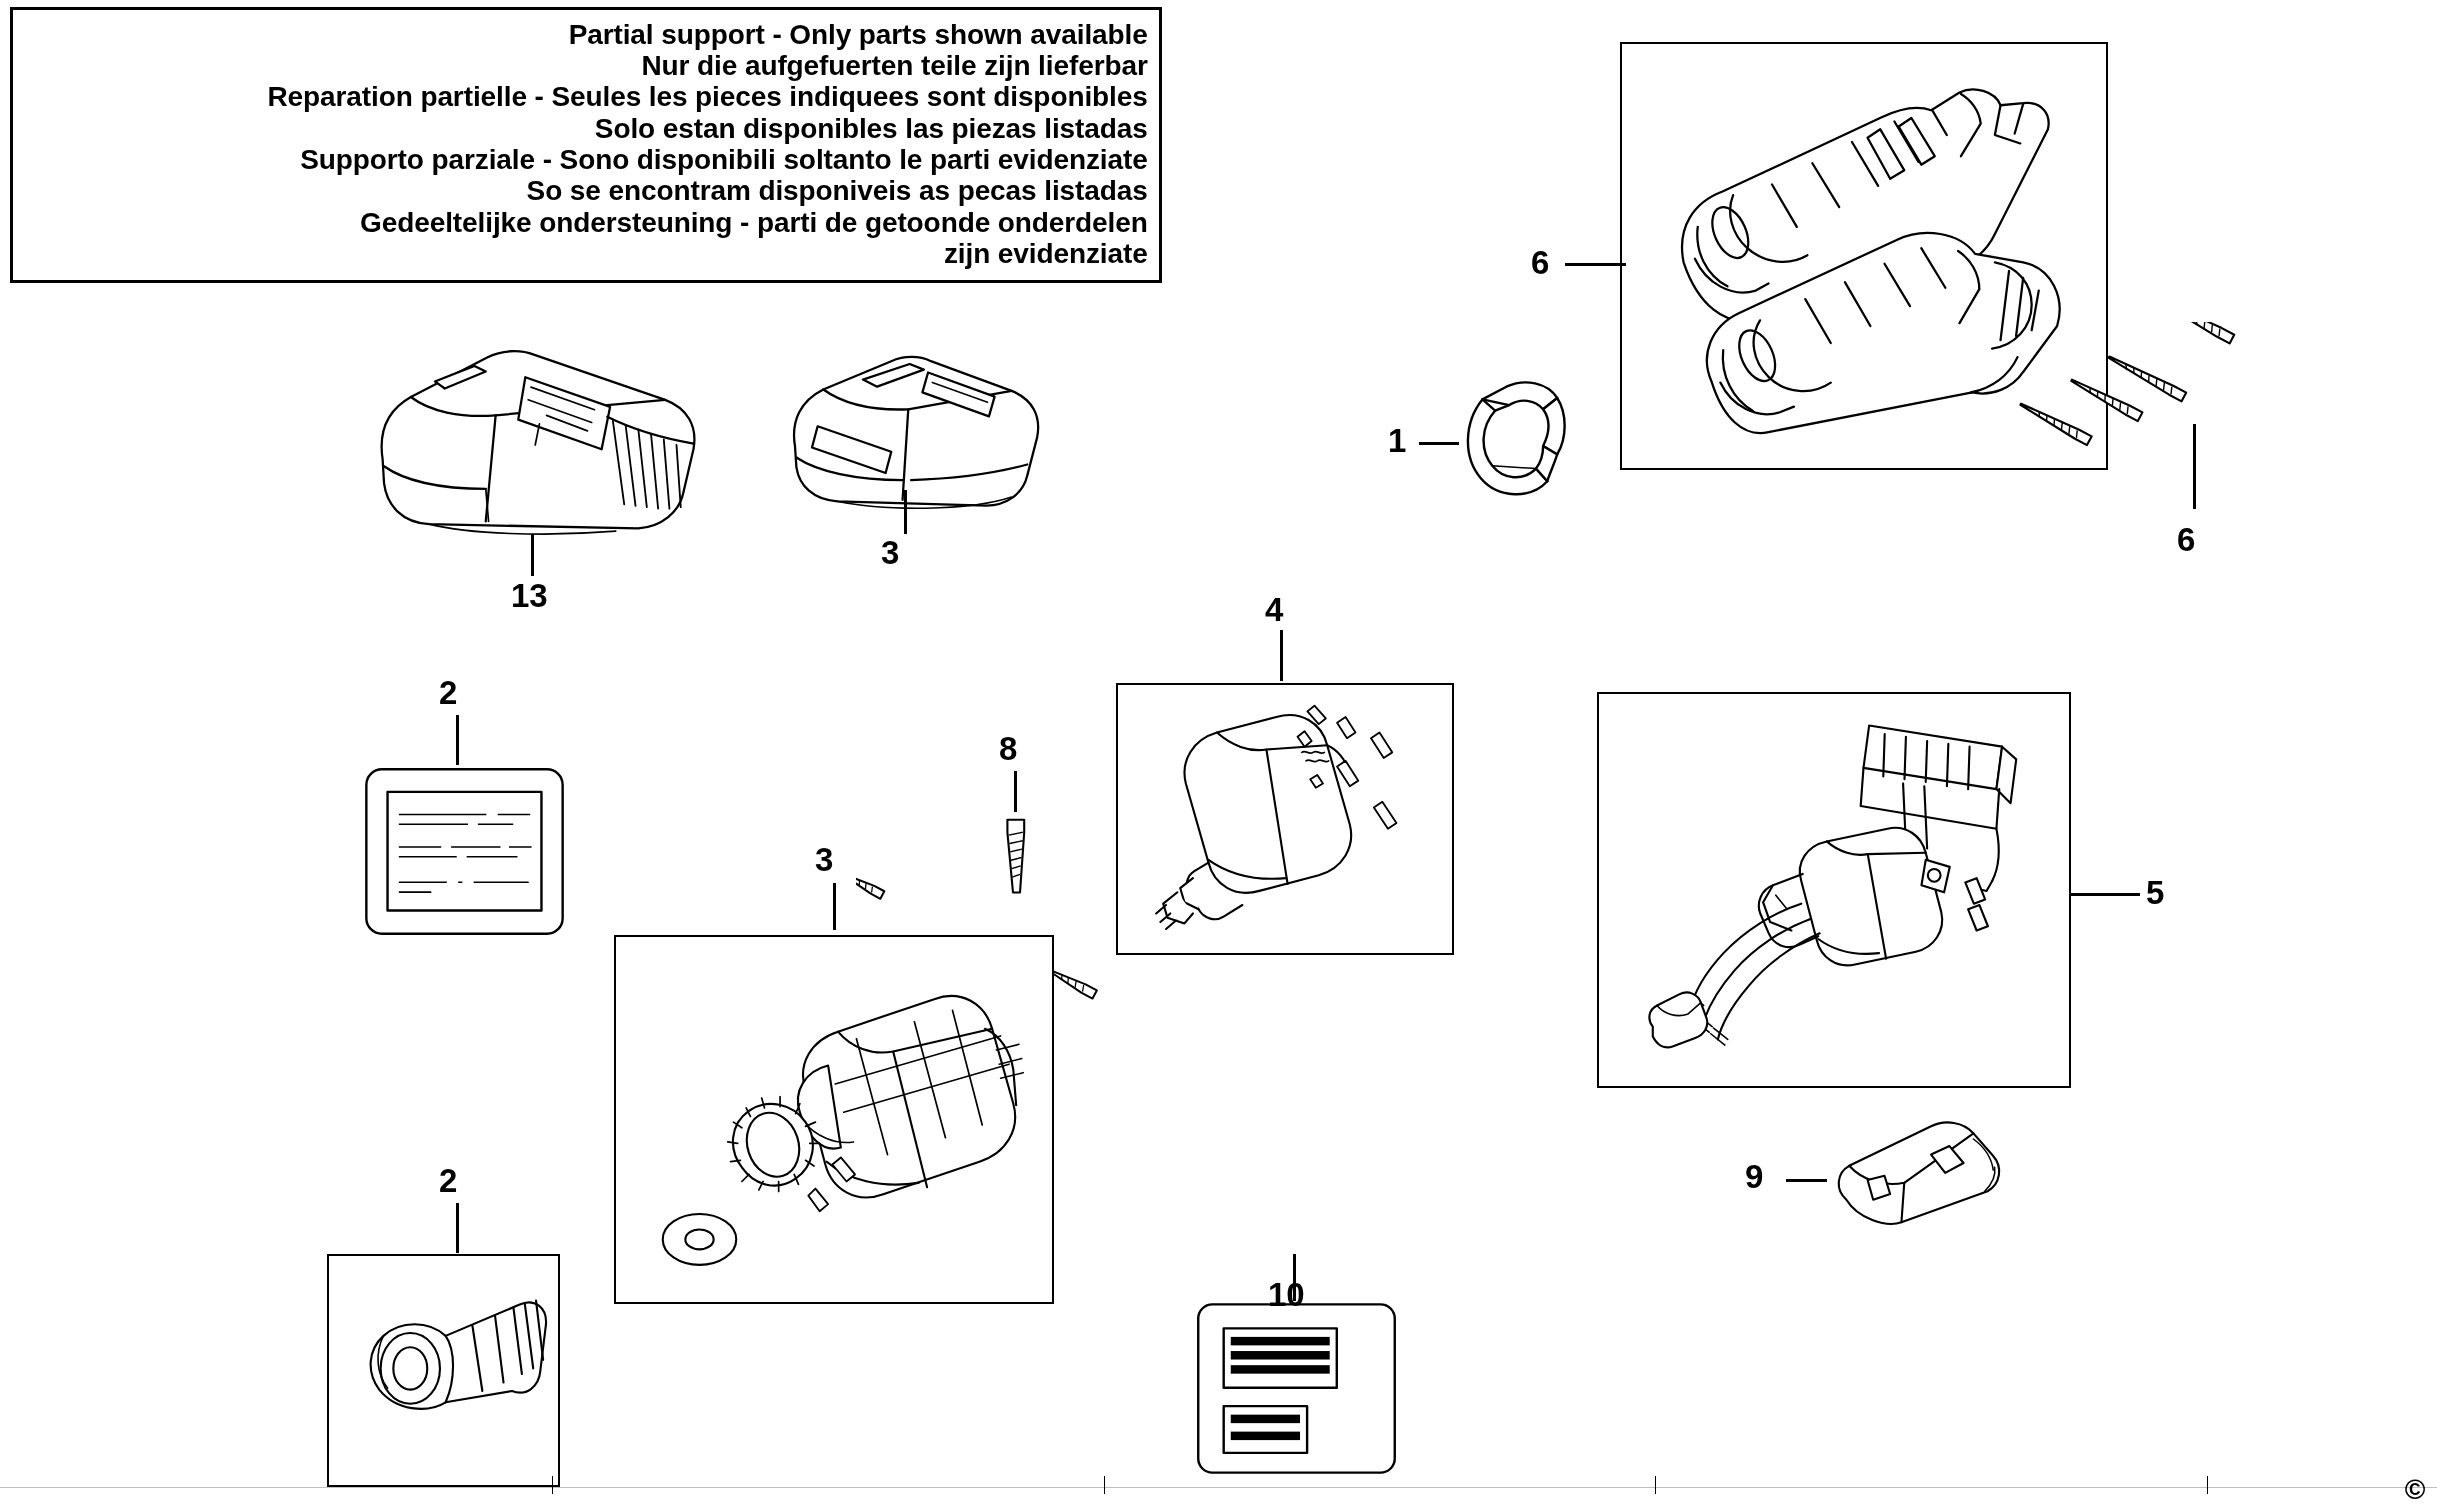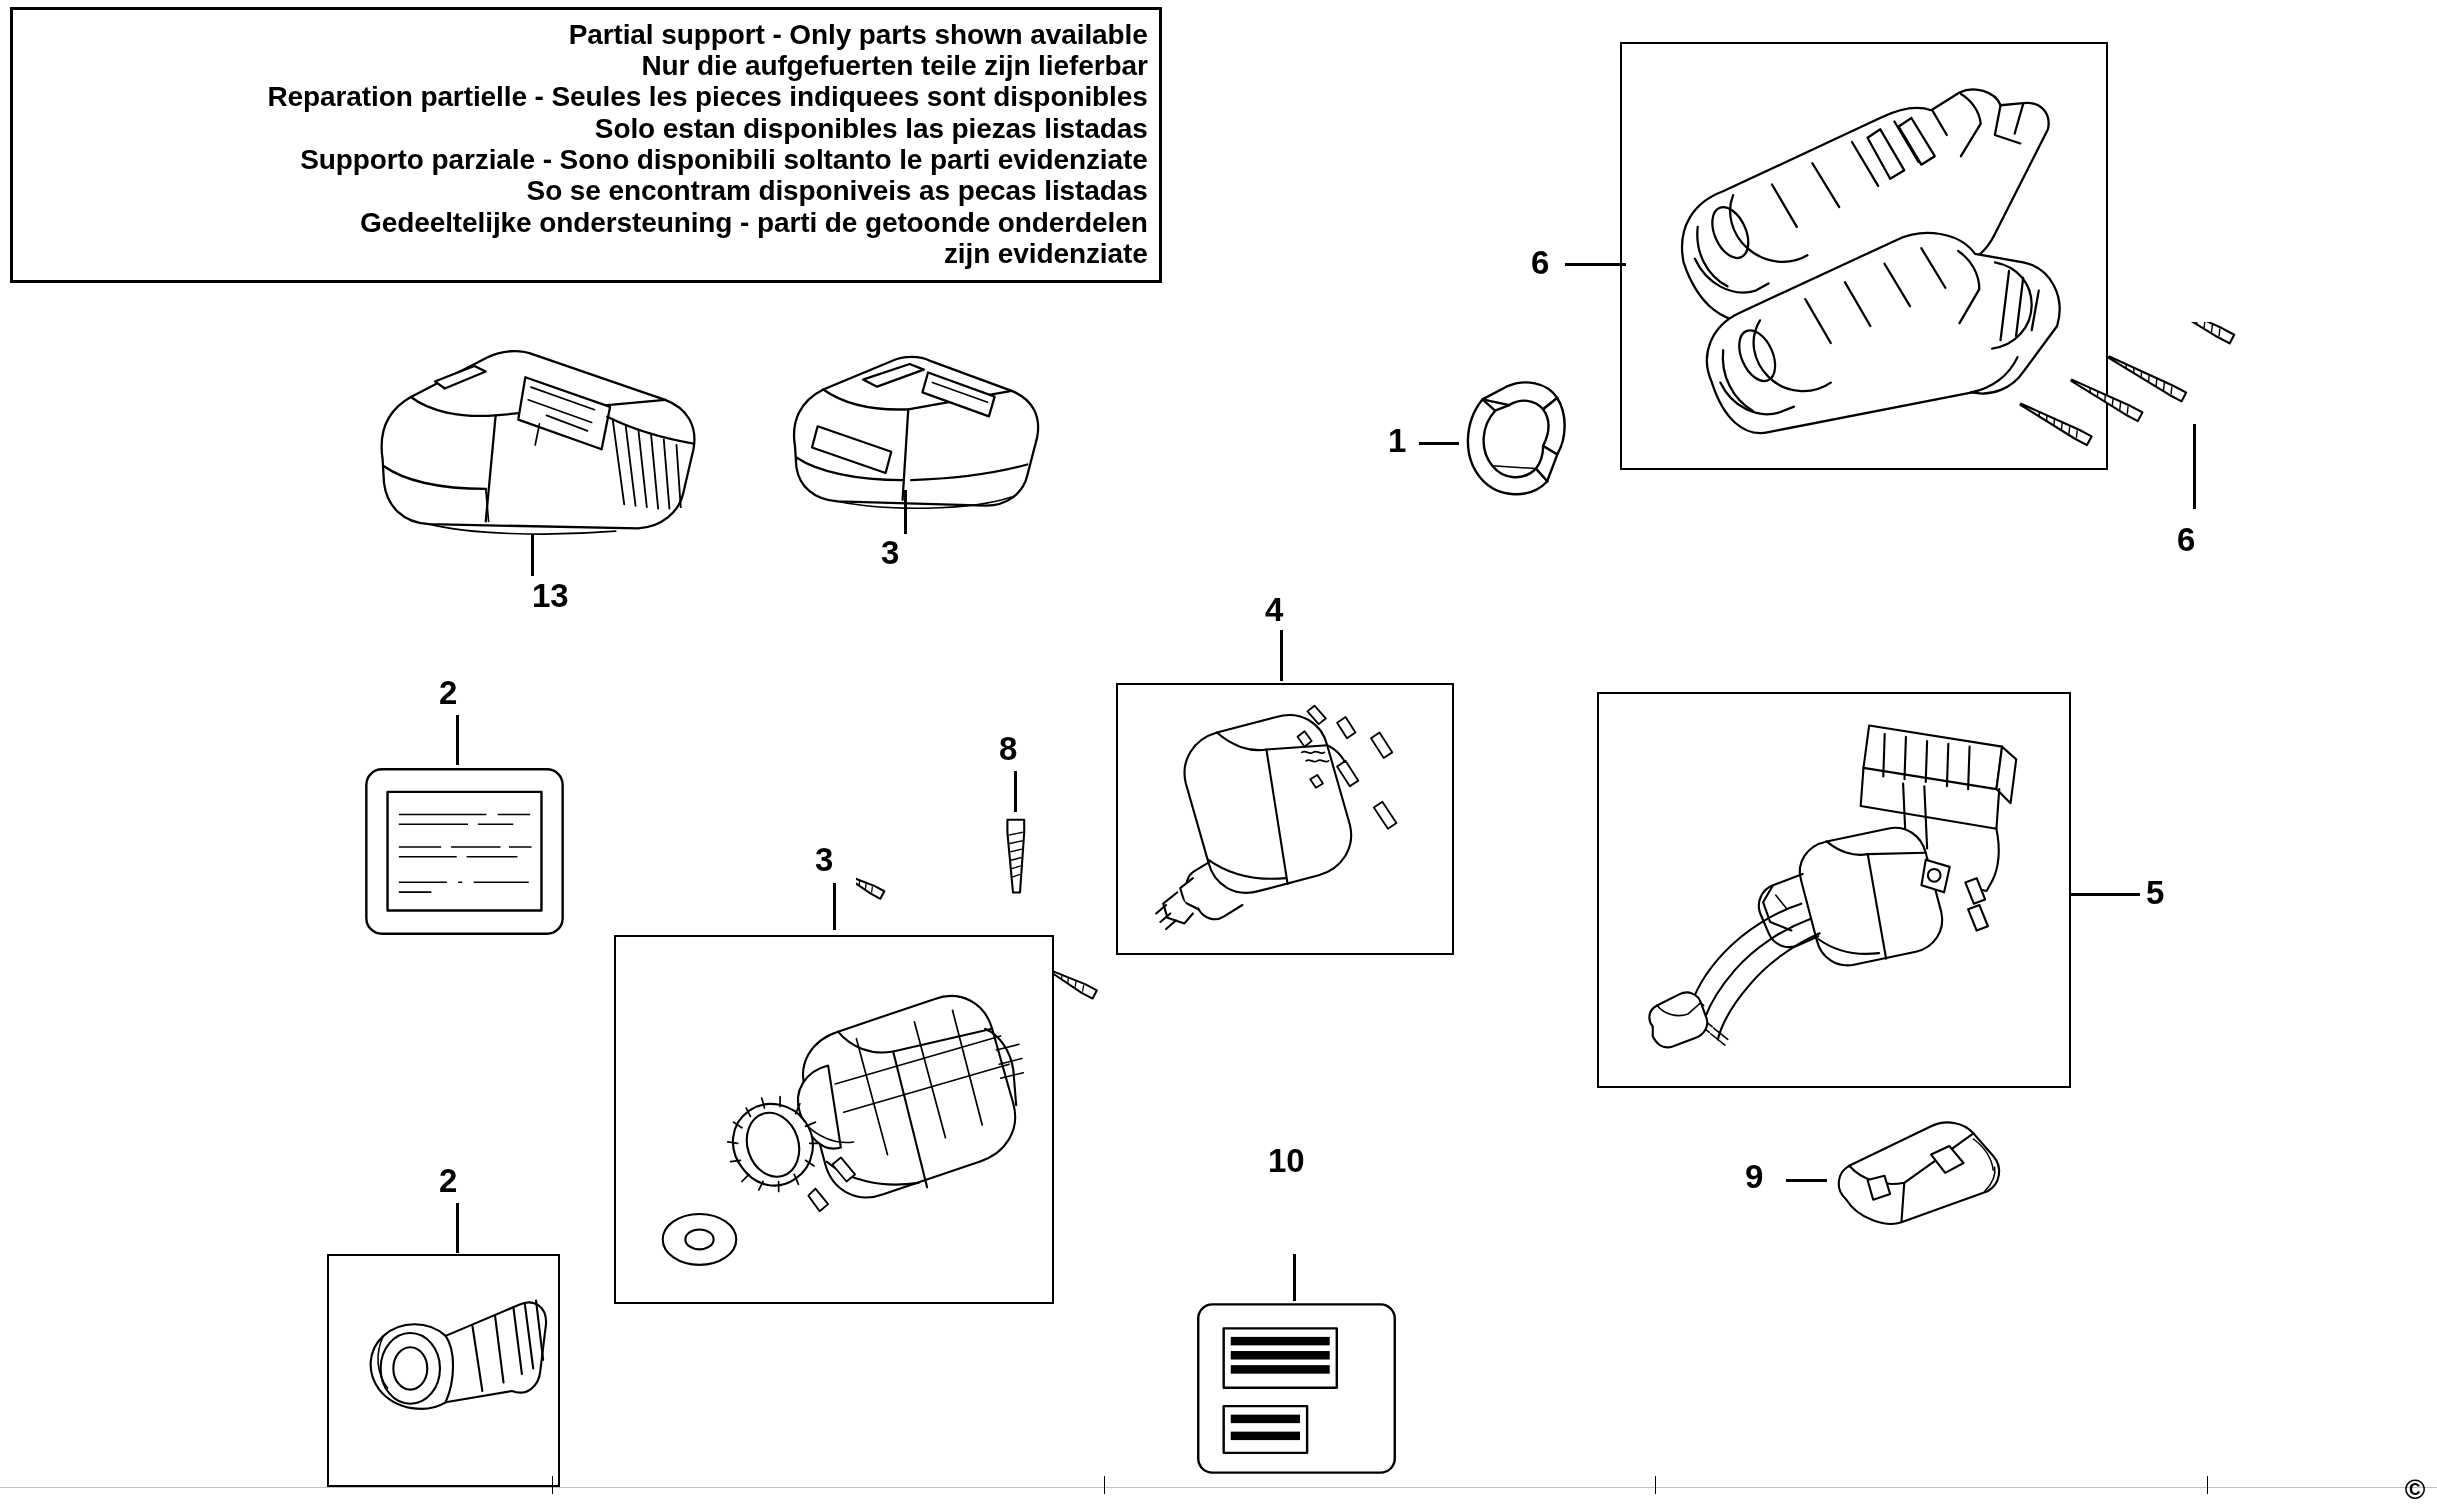--- a/index.html
+++ b/index.html
@@ -229,7 +229,7 @@
     </svg>
   </div>
   <div class="leader v" style="left:531px; top:534px; height:42px;"></div>
-  <div class="callout" style="left:511px; top:579px;margin-left:21px;">13</div>
+  <div class="callout" style="left:511px; top:579px;">13</div>
 
   <div class="art" style="left:778px; top:347px;">
     <svg width="269" height="177" viewBox="0 0 380 250">

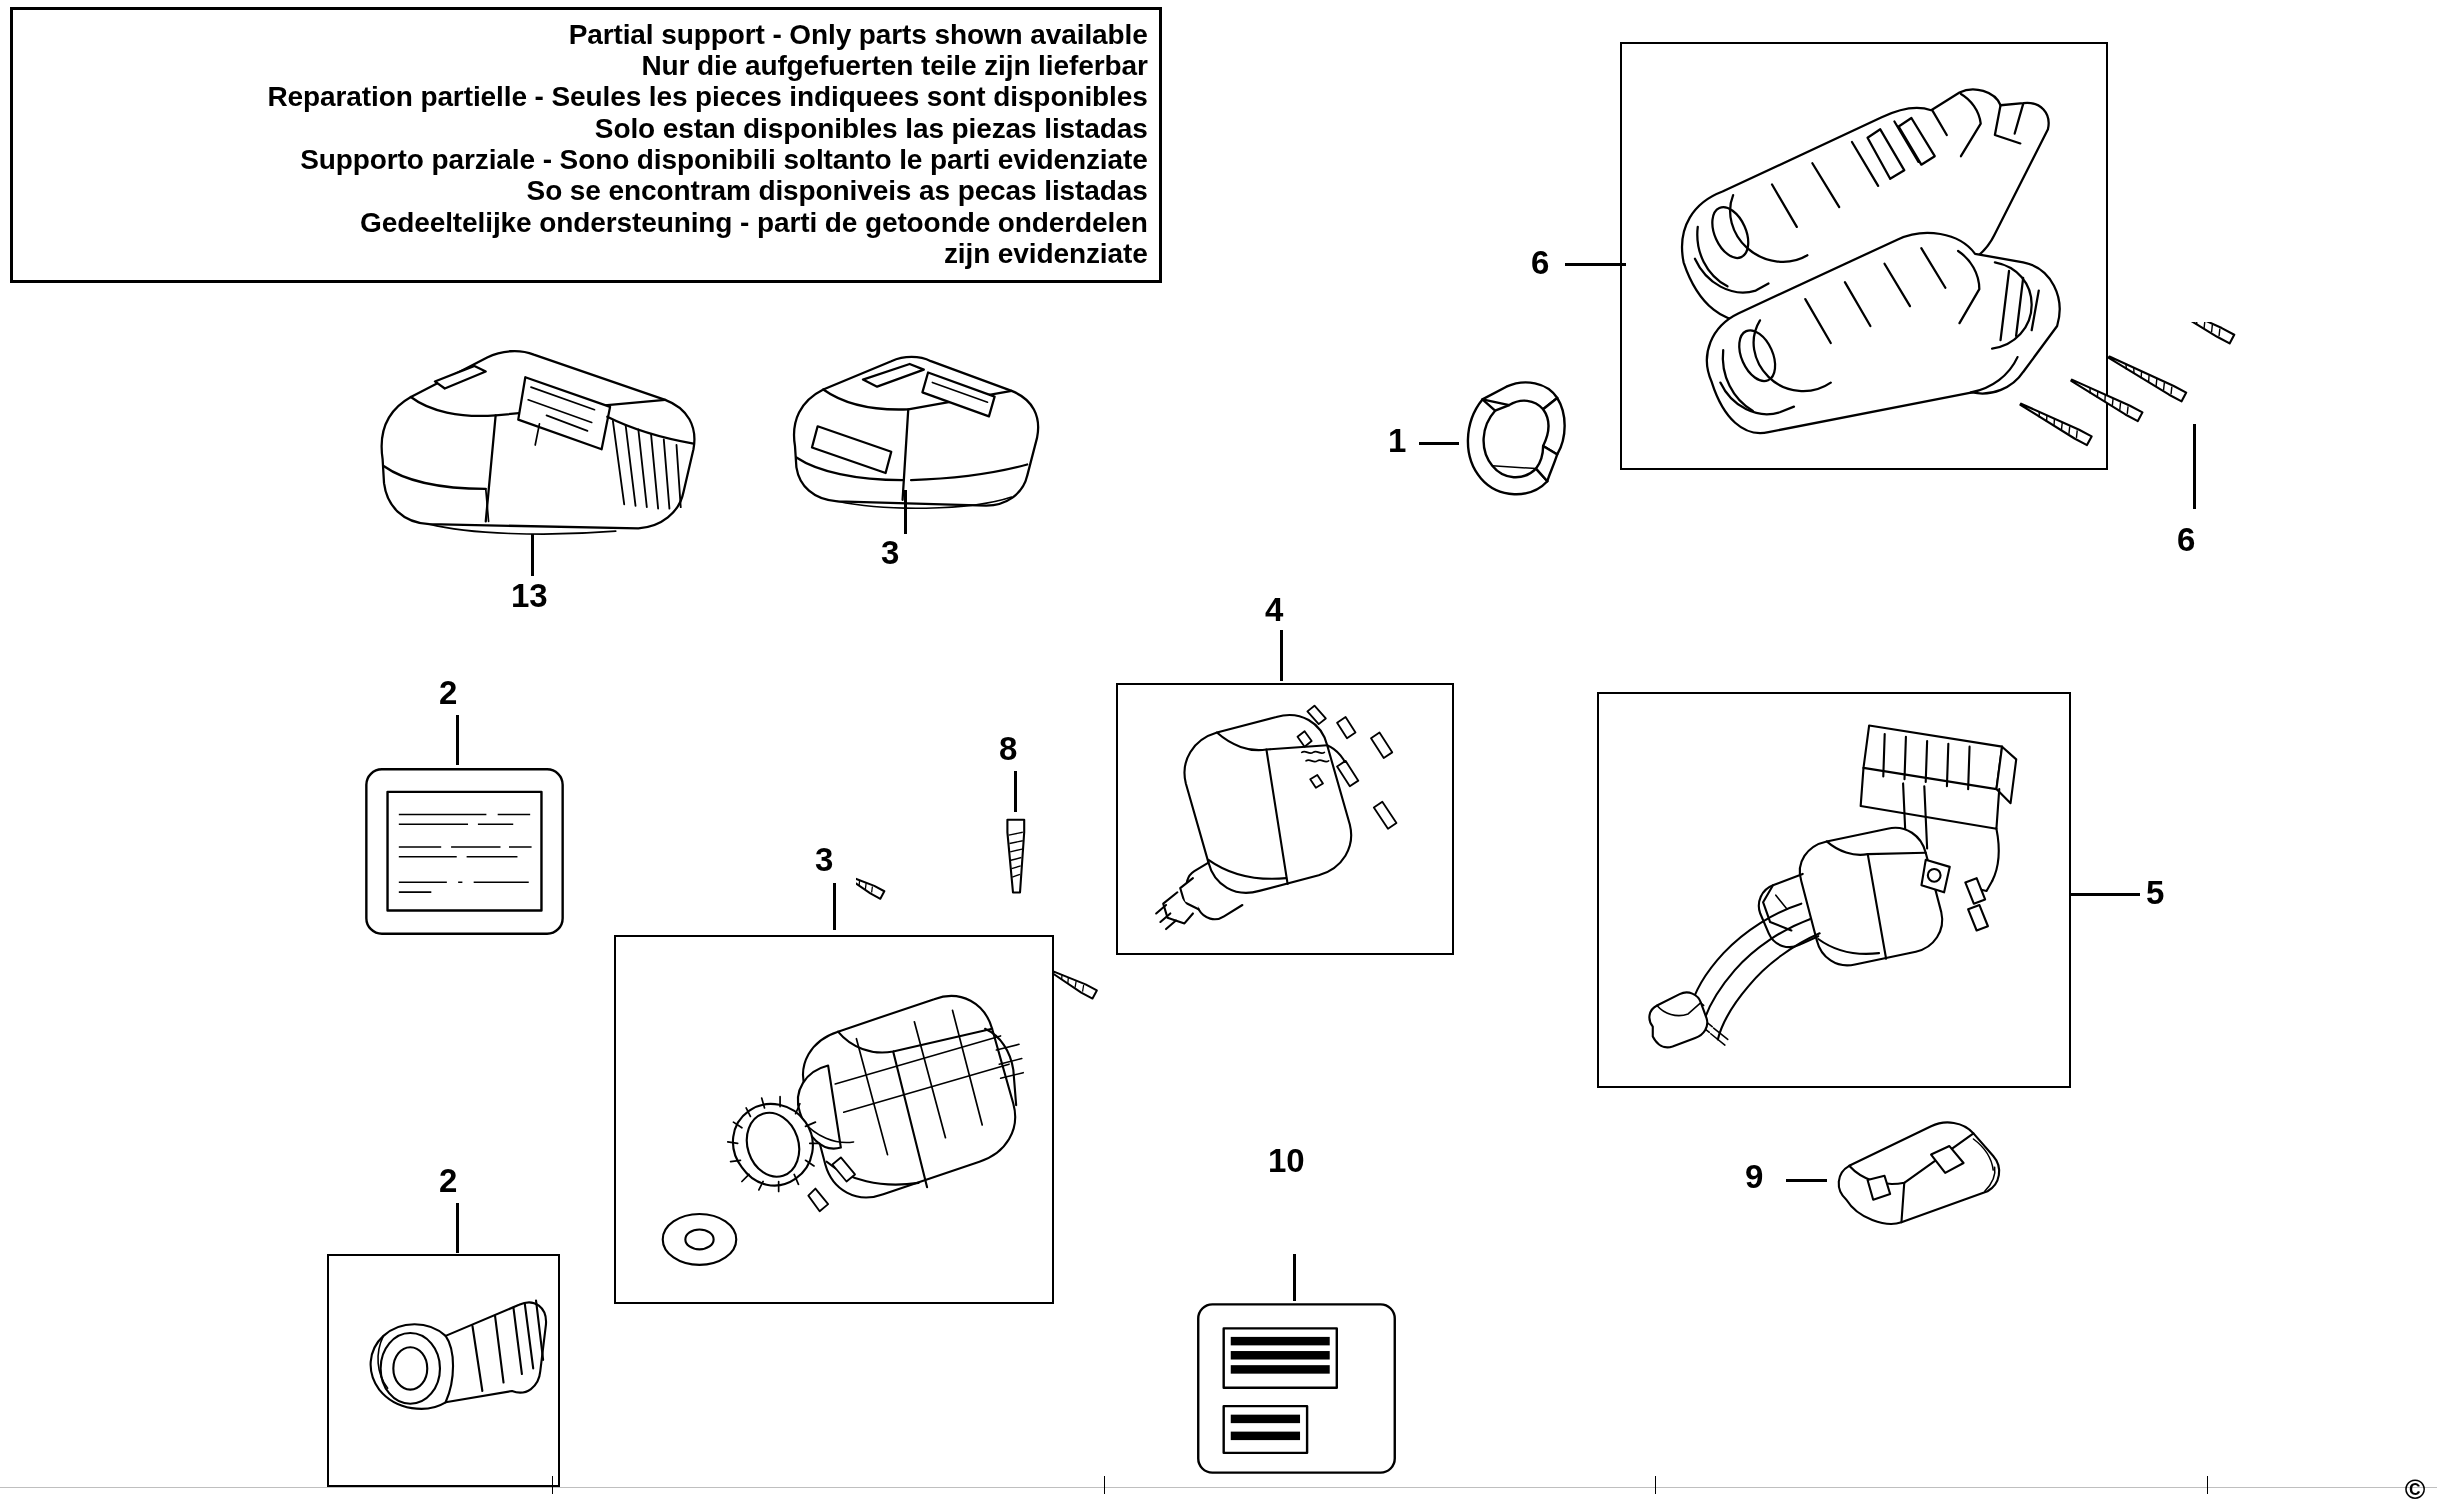--- a/index.html
+++ b/index.html
@@ -474,7 +474,7 @@
     </svg>
   </div>
   <div class="leader v" style="left:1293px; top:1254px; height:47px;"></div>
-  <div class="callout" style="left:1268px; top:1144px;">10</div>
+  <div class="callout" style="left:1268px; top:1278px;">10</div>
 
   <div id="bottomrule"></div>
   <div class="tick" style="left:552px; bottom:14px;"></div>

